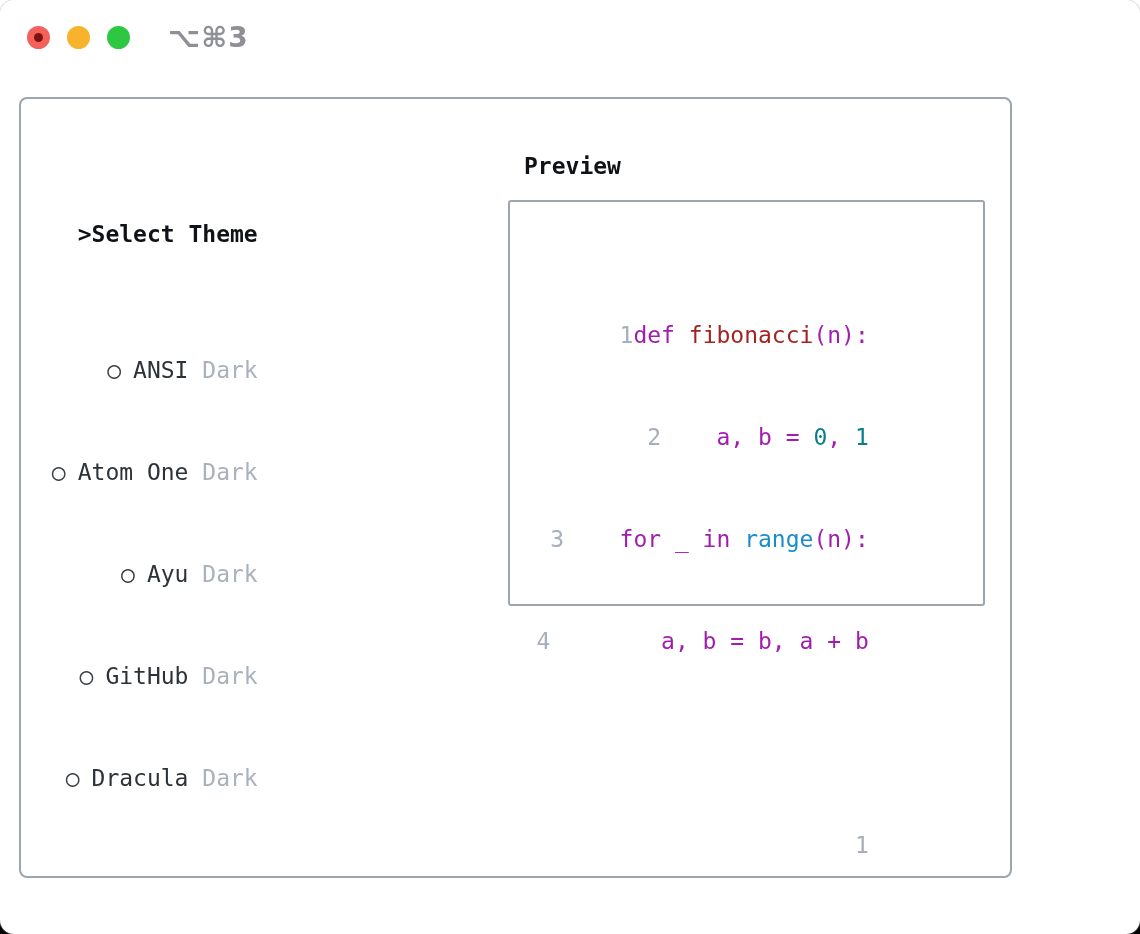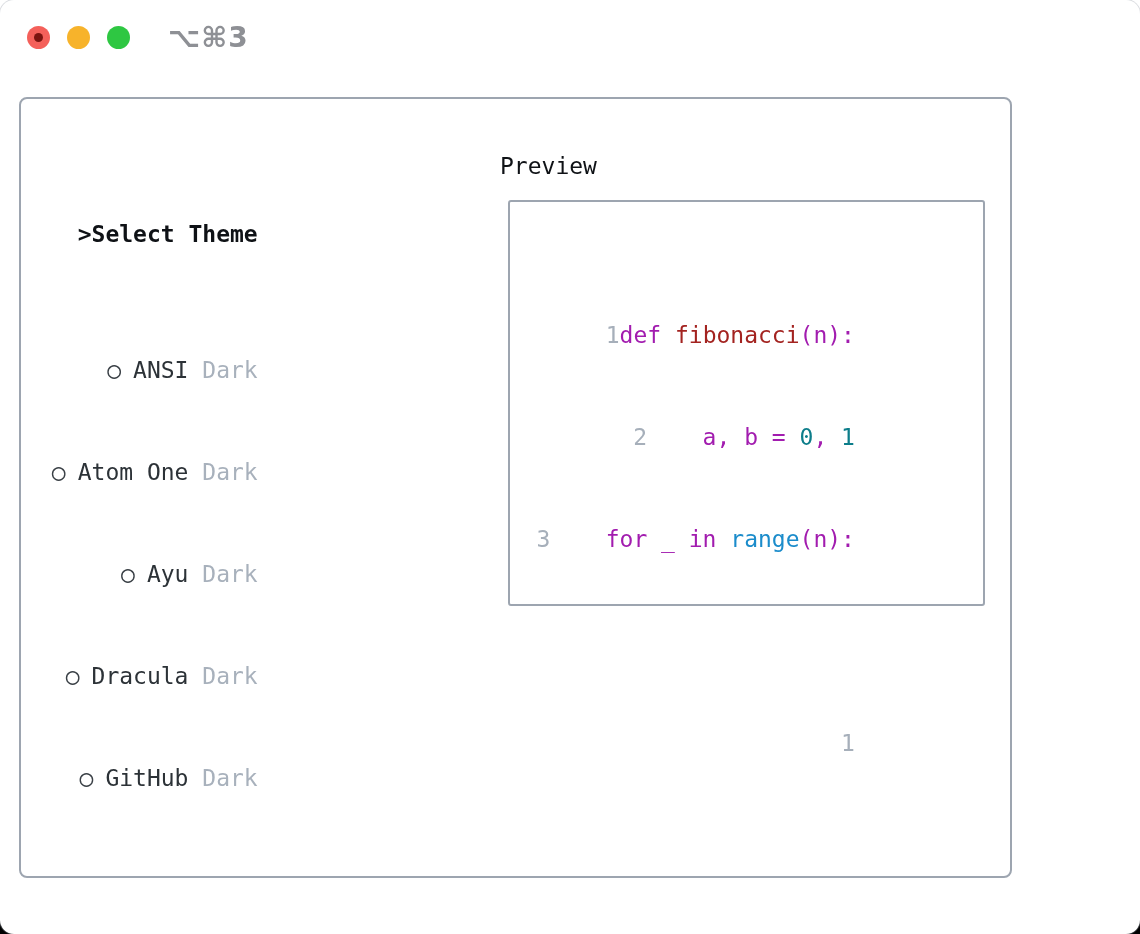--- a/index.html
+++ b/index.html
@@ -50,8 +50,8 @@
   .suffix{color:#a8b1bc;}
   
   .preview-label{
-    position:absolute;left:500px;top:149px;
-    font-size:23px;line-height:34px;font-weight:normal;color:#0f1216;
+    position:absolute;left:524px;top:149px;
+    font-size:23px;line-height:34px;font-weight:bold;color:#0f1216;
   }
   .preview-box{
     position:absolute;left:508px;top:200px;width:477px;height:406px;

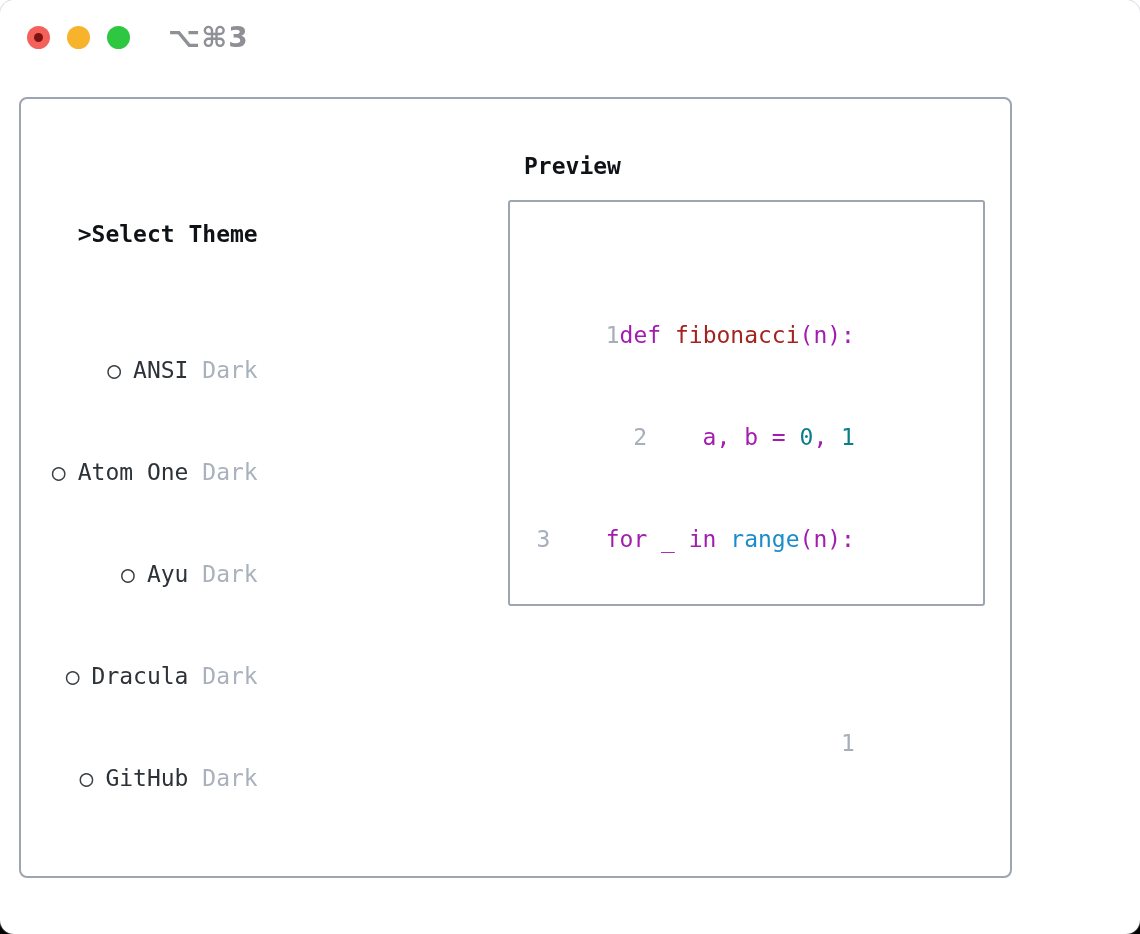--- a/index.html
+++ b/index.html
@@ -118,6 +118,7 @@
     <div class="line"><span class="lnum">1</span><span class="fg">def </span><span class="red">fibonacci</span><span class="fg">(n):</span></div>
     <div class="line"><span class="lnum">2</span><span class="fg">    a, b = </span><span class="teal">0</span><span class="fg">, </span><span class="teal">1</span></div>
     <div class="line"><span class="lnum">3</span><span class="fg">    for _ in </span><span class="blue">range</span><span class="fg">(n):</span></div>
+    <div class="line"><span class="lnum">4</span><span class="fg">        a, b = b, a + b</span></div>
     <div class="line"></div>
     <div class="line"><span class="lnum">1</span></div>
     

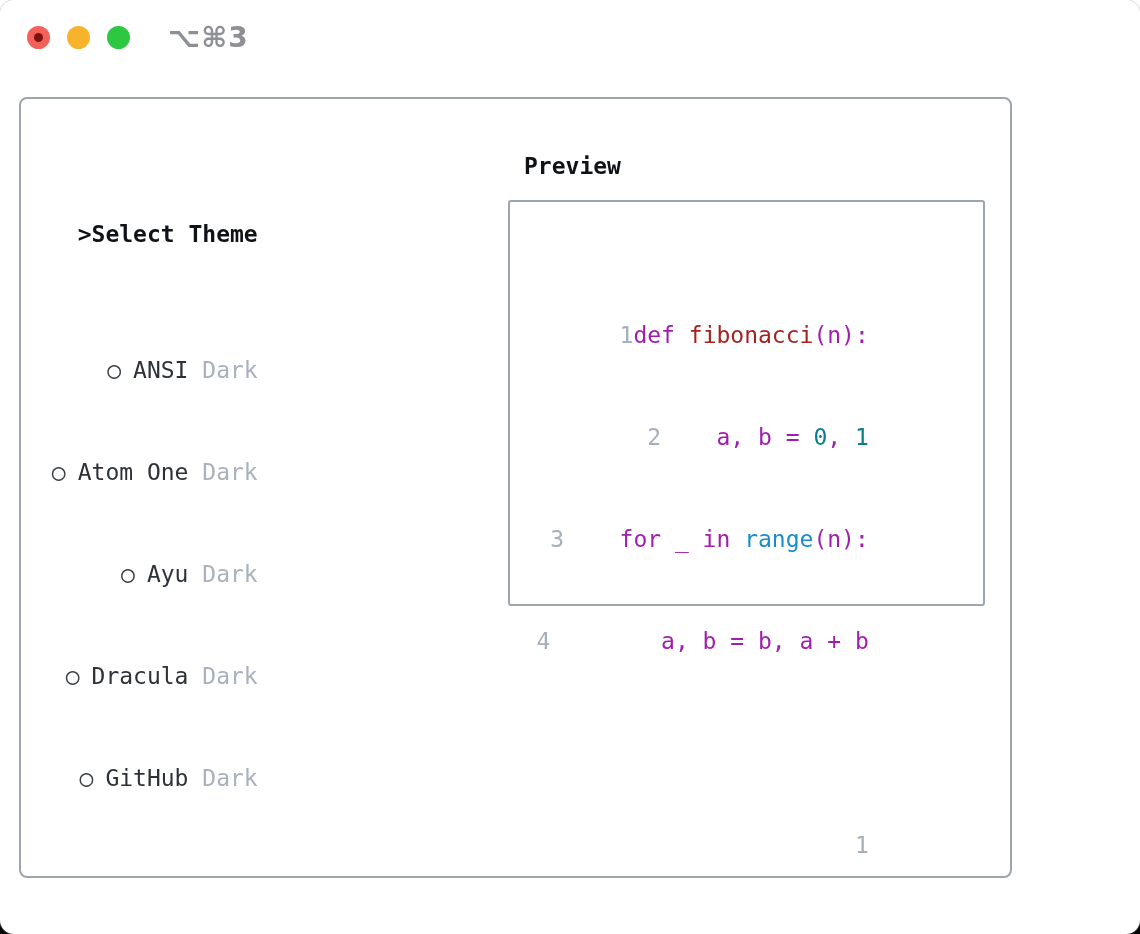--- a/index.html
+++ b/index.html
@@ -92,8 +92,8 @@
     <div class="line"><span class="bullet">○</span><span class="name">ANSI</span><span class="suffix">Dark</span></div>
     <div class="line"><span class="bullet">○</span><span class="name">Atom One</span><span class="suffix">Dark</span></div>
     <div class="line"><span class="bullet">○</span><span class="name">Ayu</span><span class="suffix">Dark</span></div>
+    <div class="line"><span class="bullet">○</span><span class="name">GitHub</span><span class="suffix">Dark</span></div>
     <div class="line"><span class="bullet">○</span><span class="name">Dracula</span><span class="suffix">Dark</span></div>
-    <div class="line"><span class="bullet">○</span><span class="name">GitHub</span><span class="suffix">Dark</span></div>
     
     
     

